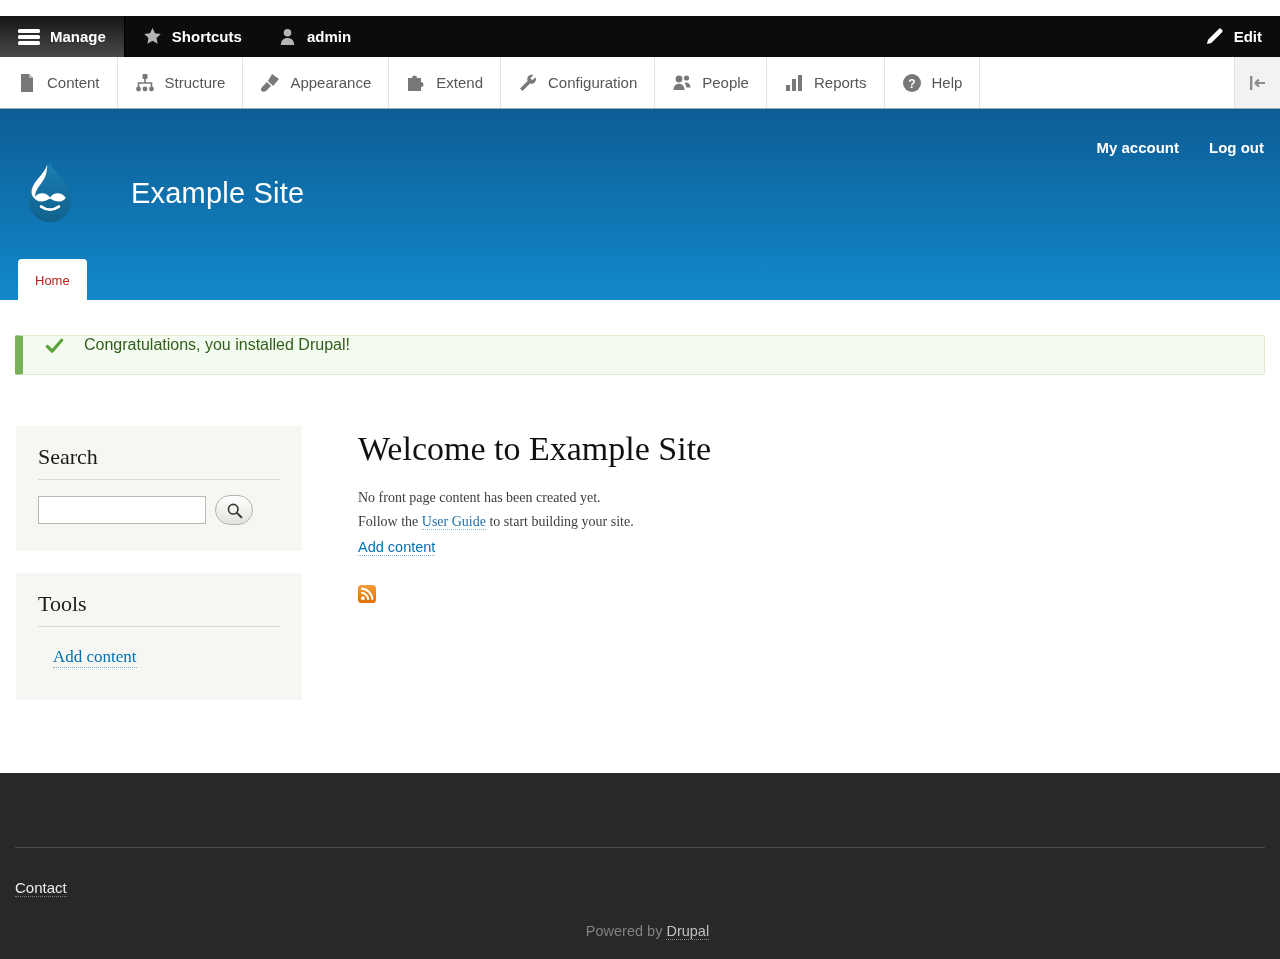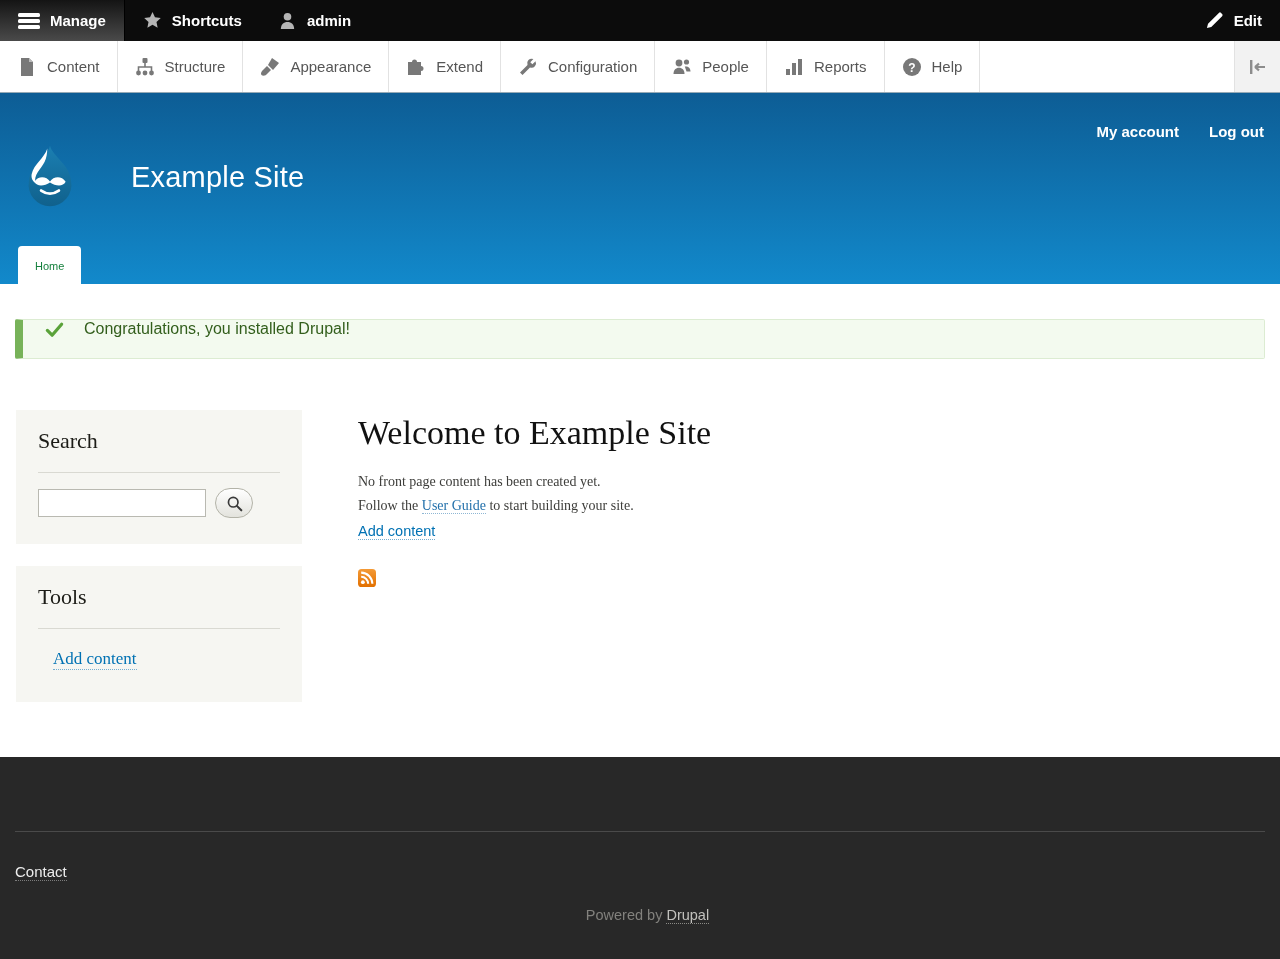--- a/index.html
+++ b/index.html
@@ -8,7 +8,7 @@
   .page { width:1280px; height:959px; display:flex; flex-direction:column; }
 
   
-  .admin-bar { height:41px; background:#0c0c0c; display:flex; align-items:stretch; color:#fff; flex:none; }
+  .admin-bar { height:41px; background:#0c0c0c; display:flex; align-items:stretch; color:#fff; flex:none;margin-top:16px; }
   .admin-tab { display:flex; align-items:center; gap:10px; padding:0 18px; font-size:15px; font-weight:bold; cursor:pointer; }
   .admin-tab.active { background:linear-gradient(180deg,#141414,#4a4a4a); border-right:1px solid #000; }
   .admin-spacer { flex:1; }

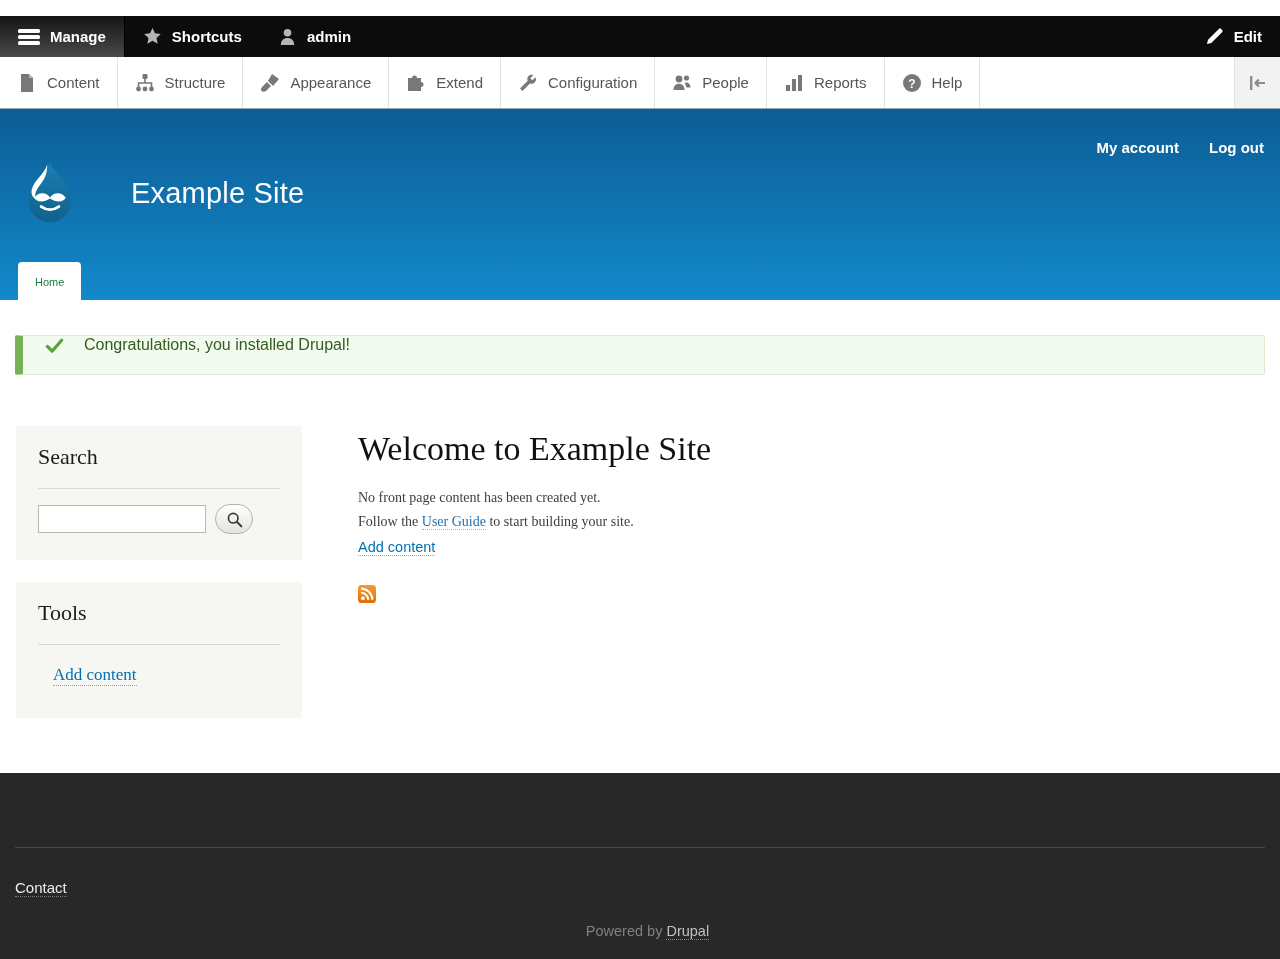--- a/index.html
+++ b/index.html
@@ -30,7 +30,7 @@
   .branding { position:absolute; top:50px; left:16px; display:flex; align-items:center; gap:47px; }
   .site-logo { width:68px; height:68px; }
   .site-name { color:#fff; font-size:29px; font-weight:400; letter-spacing:0.2px; cursor:pointer; }
-  .home-tab { position:absolute; left:18px; bottom:0; background:#fff; color:#15803d; font-size:11px; padding:14px 17px 12px; border-radius:4px 4px 0 0; cursor:pointer; }
+  .home-tab { position:absolute; left:18px; bottom:0; background:#fff; color:#b91c1c; font-size:13px; padding:14px 17px 12px; border-radius:4px 4px 0 0; cursor:pointer; }
 
   
   .main { flex:none; height:473px; background:#fff; }

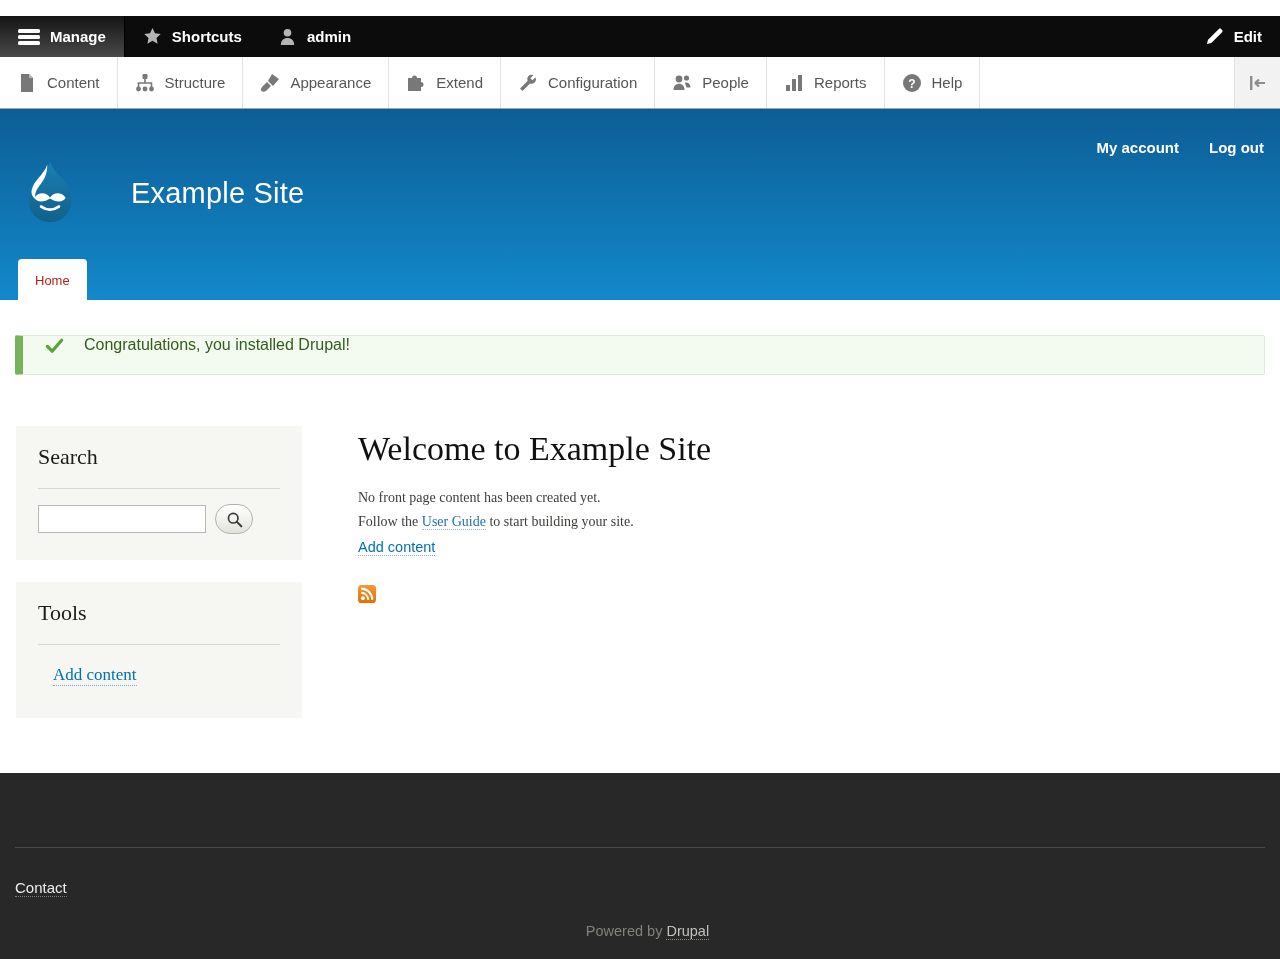--- a/index.html
+++ b/index.html
@@ -41,7 +41,7 @@
   .sidebar { width:286px; flex:none; }
   .block { background:#f6f6f2; padding:18px 22px 26px; }
   .block + .block { margin-top:22px; }
-  .block h2 { font-family:"Liberation Serif", serif; font-weight:400; font-size:22px; color:#1c1c17; padding-bottom:18px; border-bottom:1px solid #d9d9d2; }
+  .block h2 { font-family:"Liberation Serif", serif; font-weight:400; font-size:22px; color:#1c1c17; padding-bottom:9px; border-bottom:1px solid #d9d9d2; }
   .search-form { margin-top:15px; display:flex; align-items:center; gap:9px; }
   .search-input { width:168px; height:28px; border:1px solid #b9b9b1; background:#fff; padding:0 6px; font-size:14px; }
   .search-btn { width:38px; height:30px; border-radius:15px; border:1px solid #b3b3a8; background:linear-gradient(180deg,#ffffff,#e3e3dd); display:flex; align-items:center; justify-content:center; cursor:pointer; }

